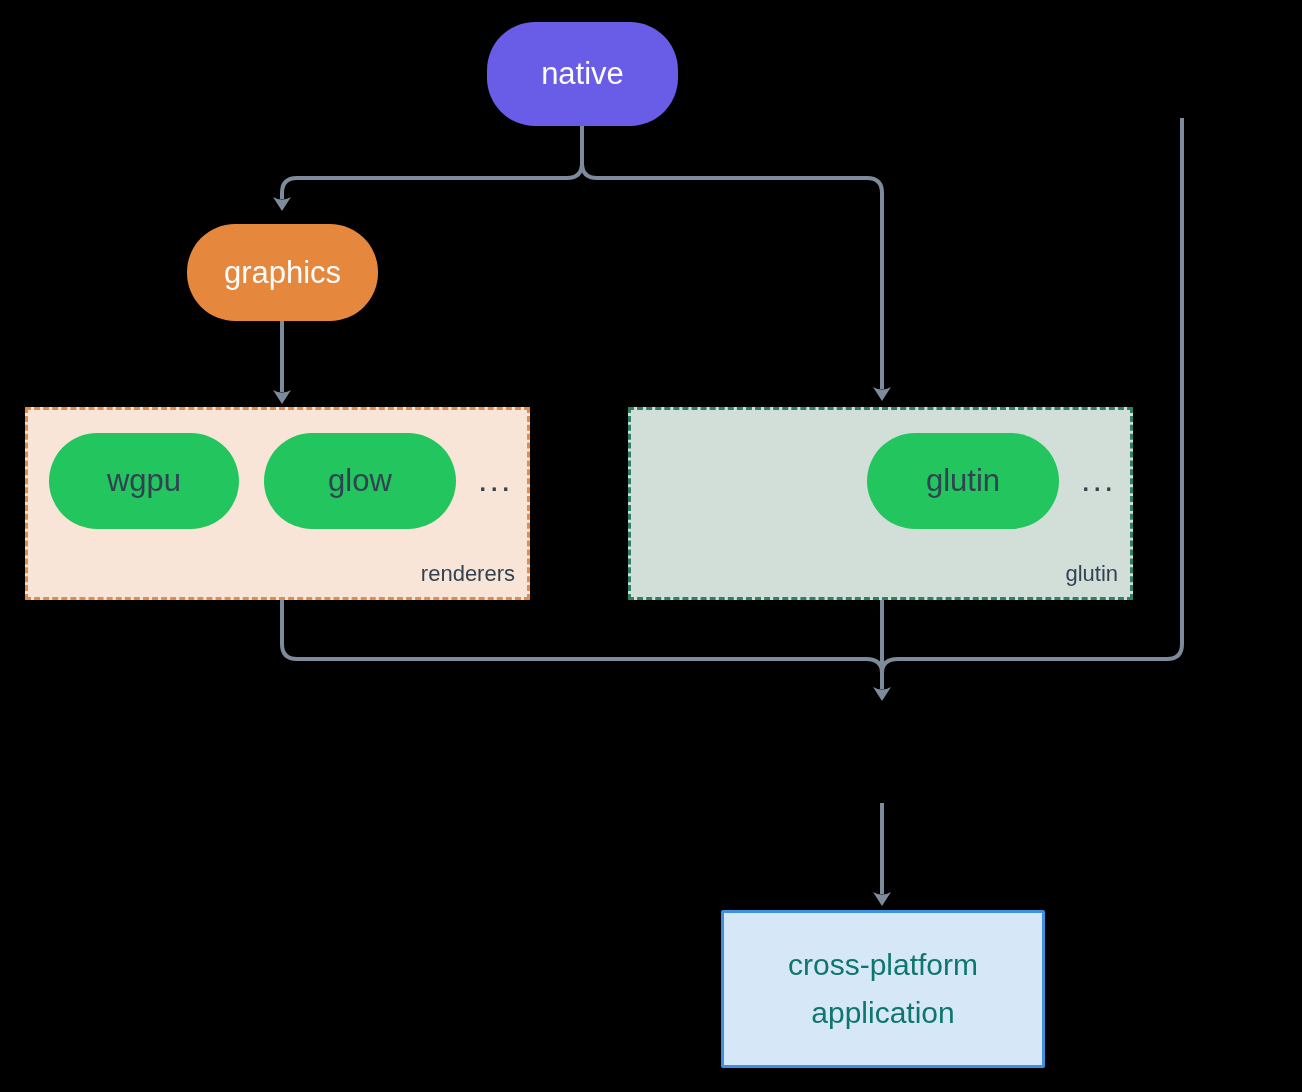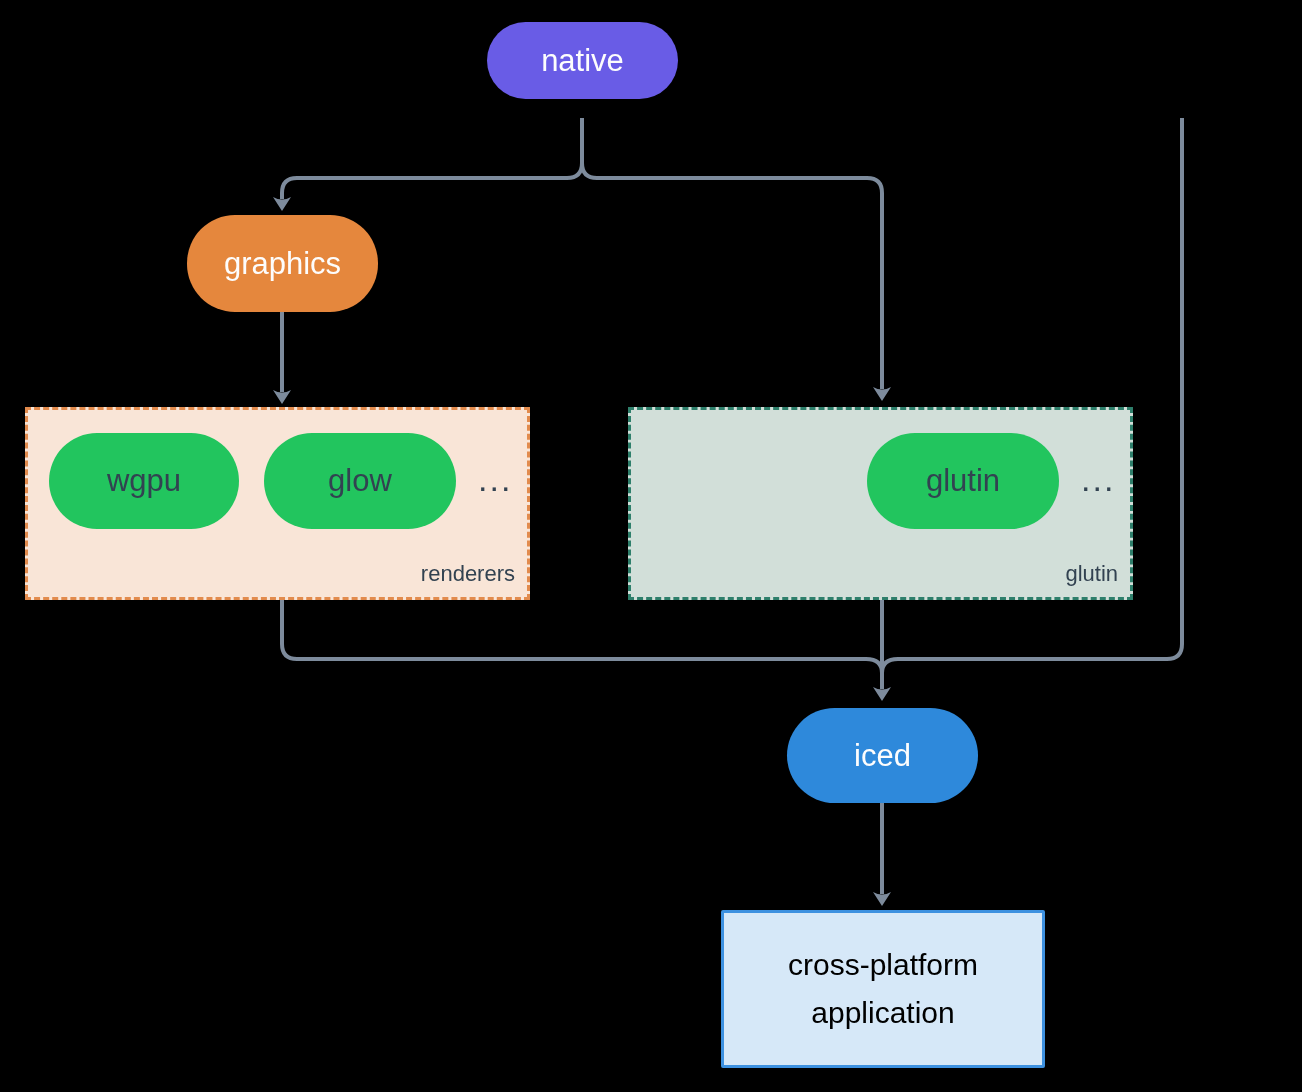--- a/index.html
+++ b/index.html
@@ -46,7 +46,7 @@
   .pill-blue   { background: #2E89DB; color: #FDFDFD; }
   .pill-white  { background: #22c55e; color: #324251; }
 
-  .node-native   { left: 487px; top: 22px;  width: 191px; height: 77px; }
+  .node-native   { left: 487px; top: 22px;  width: 191px; height: 104px; }
   .node-web      { left: 1087px; top: 22px; width: 190px; height: 96px; }
   .node-graphics { left: 187px; top: 215px; width: 191px; height: 97px; }
   .node-iced     { left: 787px; top: 708px; width: 191px; height: 95px; }

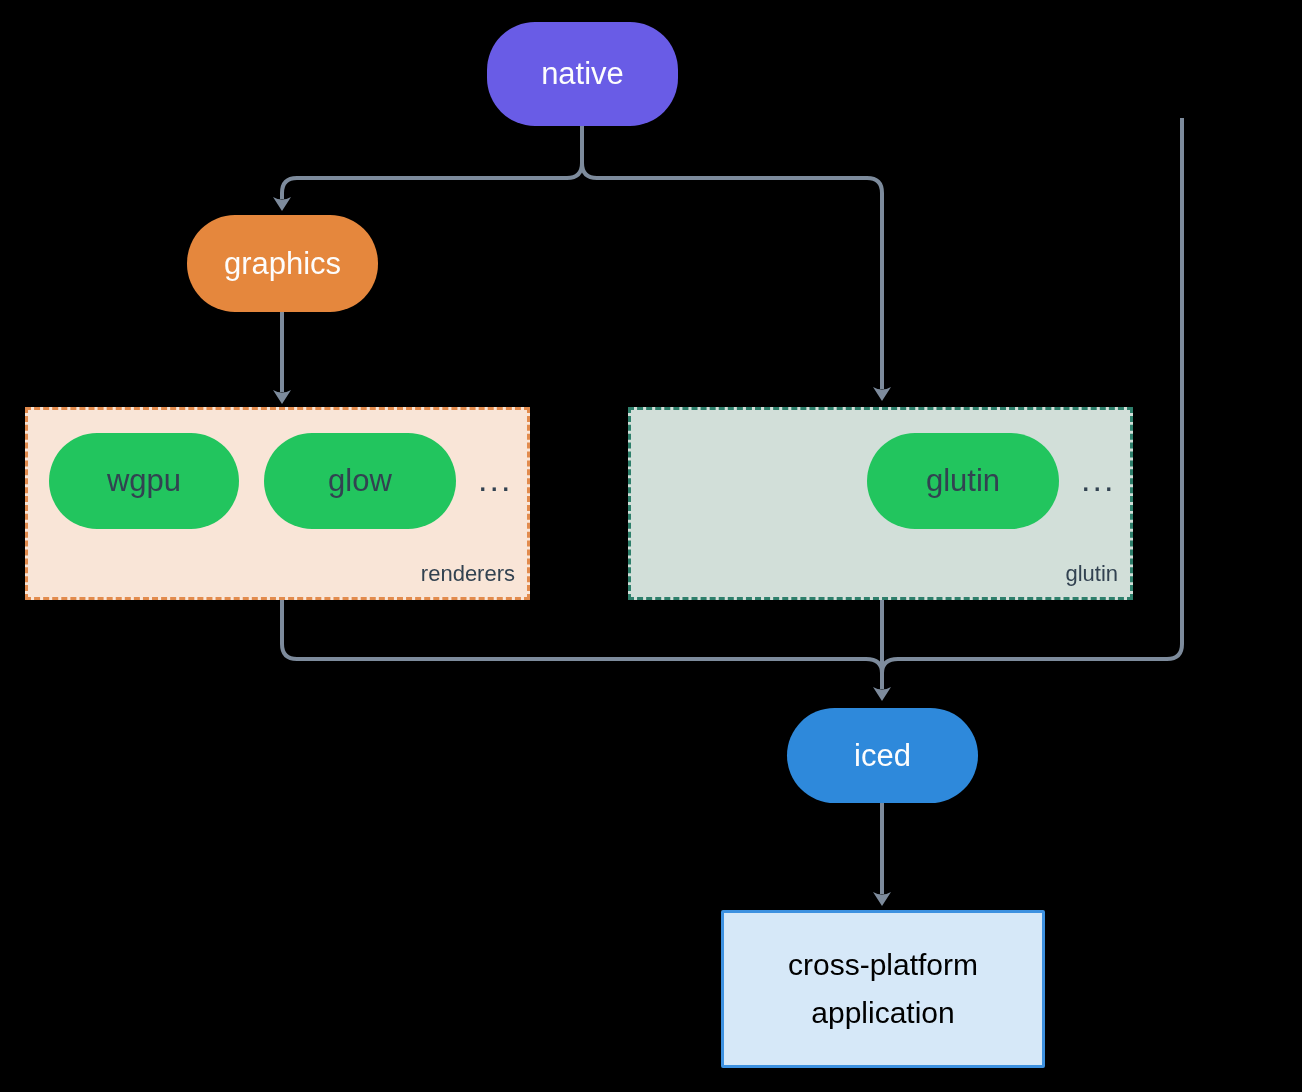--- a/index.html
+++ b/index.html
@@ -42,7 +42,7 @@
     white-space: nowrap;
   }
   .pill-purple { background: #695CE6; color: #FDFDFD; }
-  .pill-orange { background: #E5873D; color: #FDFDFD; }
+  .pill-orange { background: #E5873D; color: #FDFDFD; margin-top: 9px; }
   .pill-blue   { background: #2E89DB; color: #FDFDFD; }
   .pill-white  { background: #22c55e; color: #324251; }
 

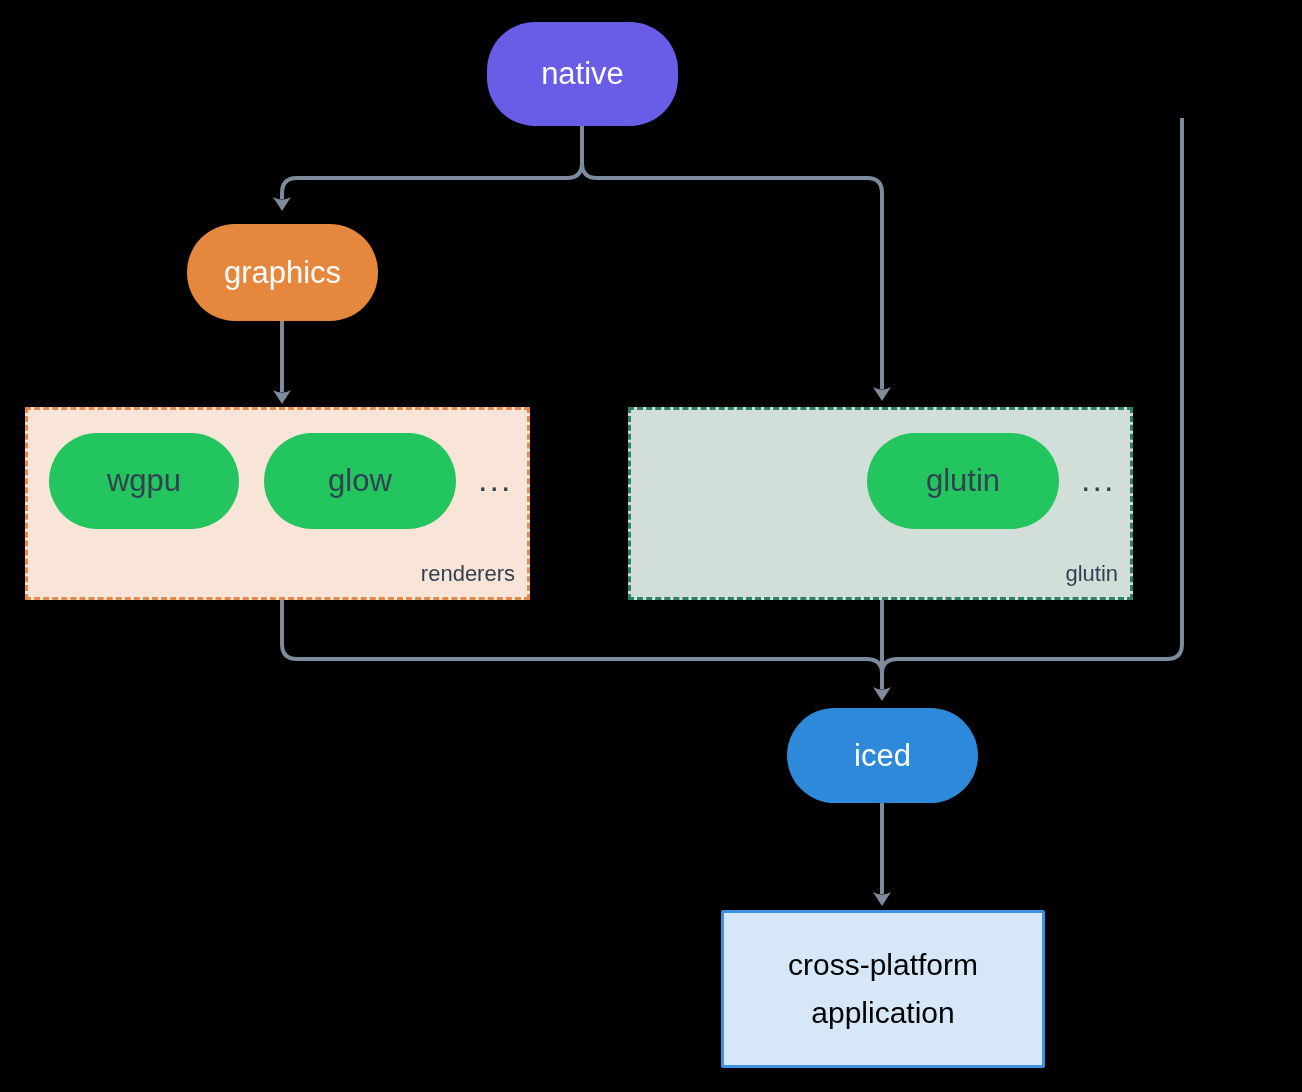--- a/index.html
+++ b/index.html
@@ -150,7 +150,6 @@
     <span class="group-label">glutin</span>
   </div>
 
-  <div class="pill pill-blue node-iced">iced</div>
 
   <div class="node-app">
     <span>cross-platform application</span>

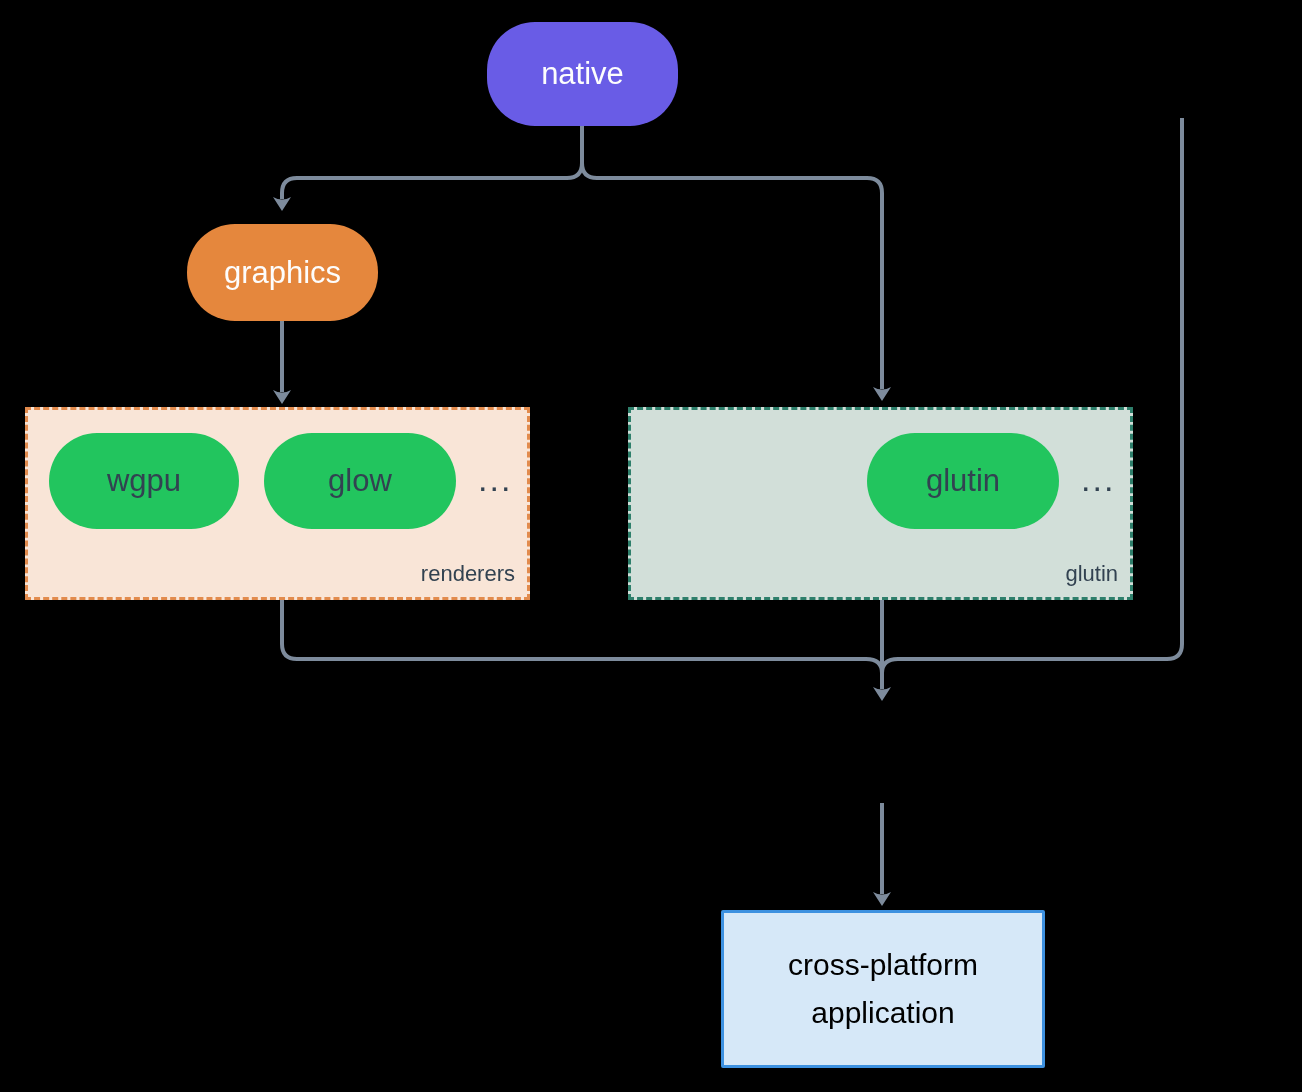--- a/index.html
+++ b/index.html
@@ -101,7 +101,7 @@
     width: 250px;
     font-size: 30px;
     line-height: 48px;
-    color: #000000;
+    color: #0f766e;
   }
 </style>
 </head>

